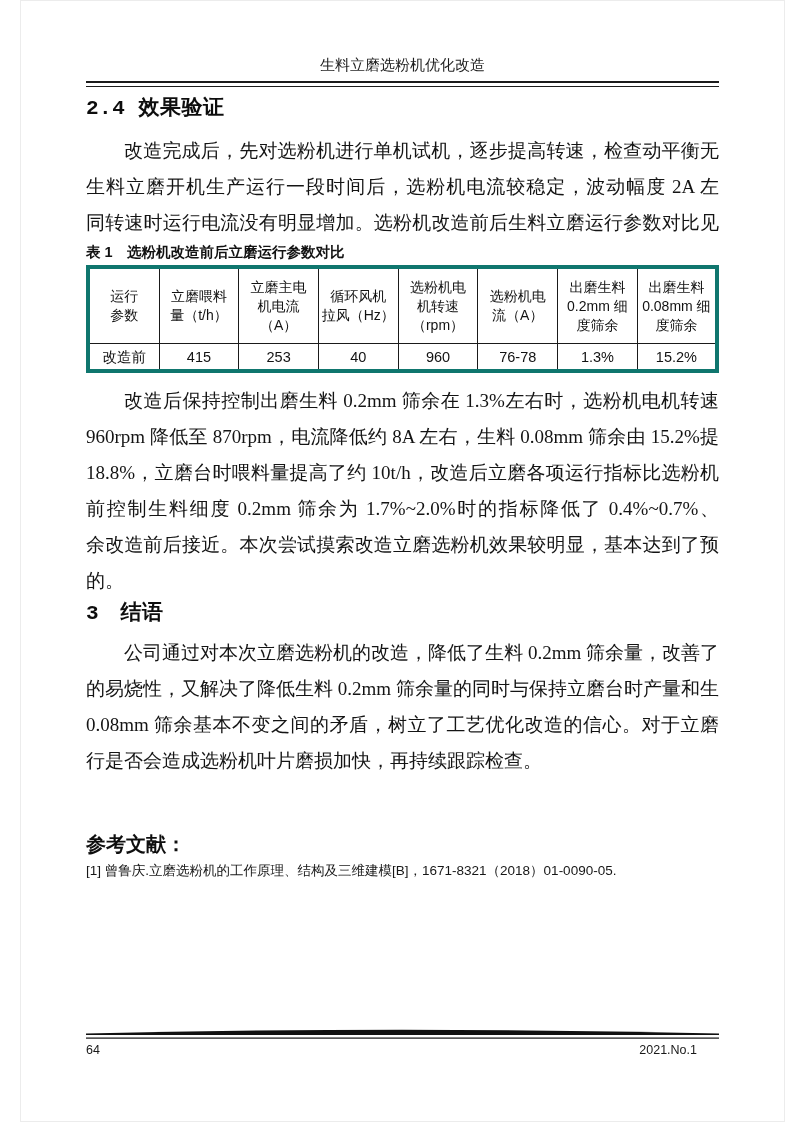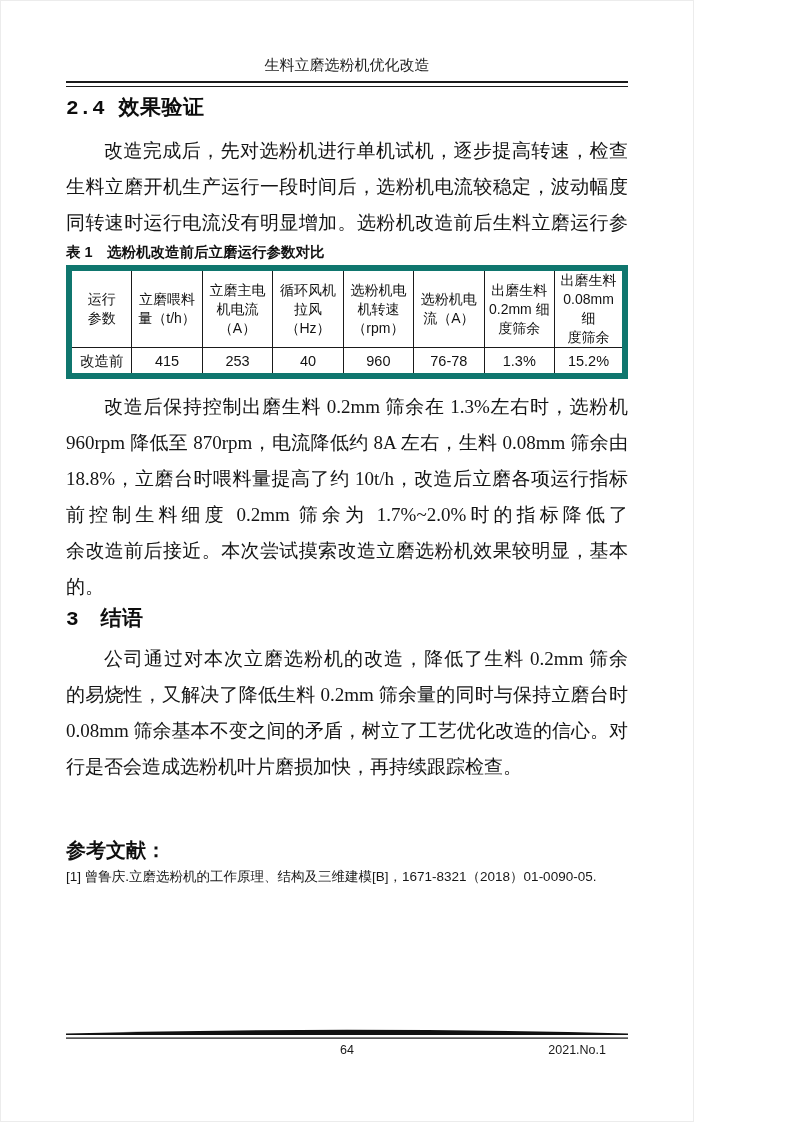--- a/index.html
+++ b/index.html
@@ -4,11 +4,12 @@
 <style>
   html,body{margin:0;padding:0;background:#fff;}
   .page{
-    width:694px;height:1122px;background:#fff;position:relative;
+    width:765px;height:1122px;background:#fff;position:relative;
     padding:0 66px;box-sizing:border-box;overflow:hidden;
     box-shadow:inset 0 0 0 1px #ececec;
     color:#161616;
     font-family:"Liberation Serif","DejaVu Serif",serif;
+    margin-left:20px;
   }
   
   .running-header{

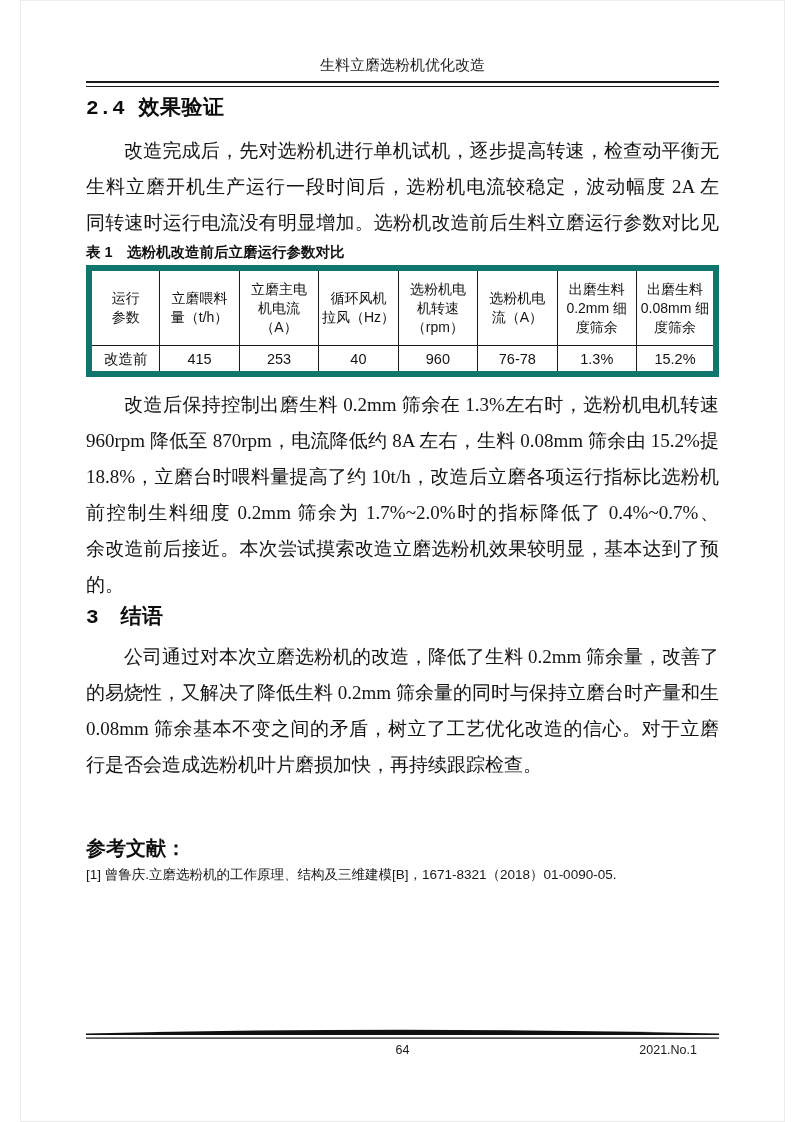--- a/index.html
+++ b/index.html
@@ -45,7 +45,7 @@
   }
   table.t1{
     margin-top:2px;width:100%;border-collapse:collapse;
-    border:6px solid #0f766e;table-layout:fixed;
+    border:4px solid #0f766e;table-layout:fixed;
     font-family:"Liberation Sans","DejaVu Sans",sans-serif;
   }
   table.t1 th,table.t1 td{

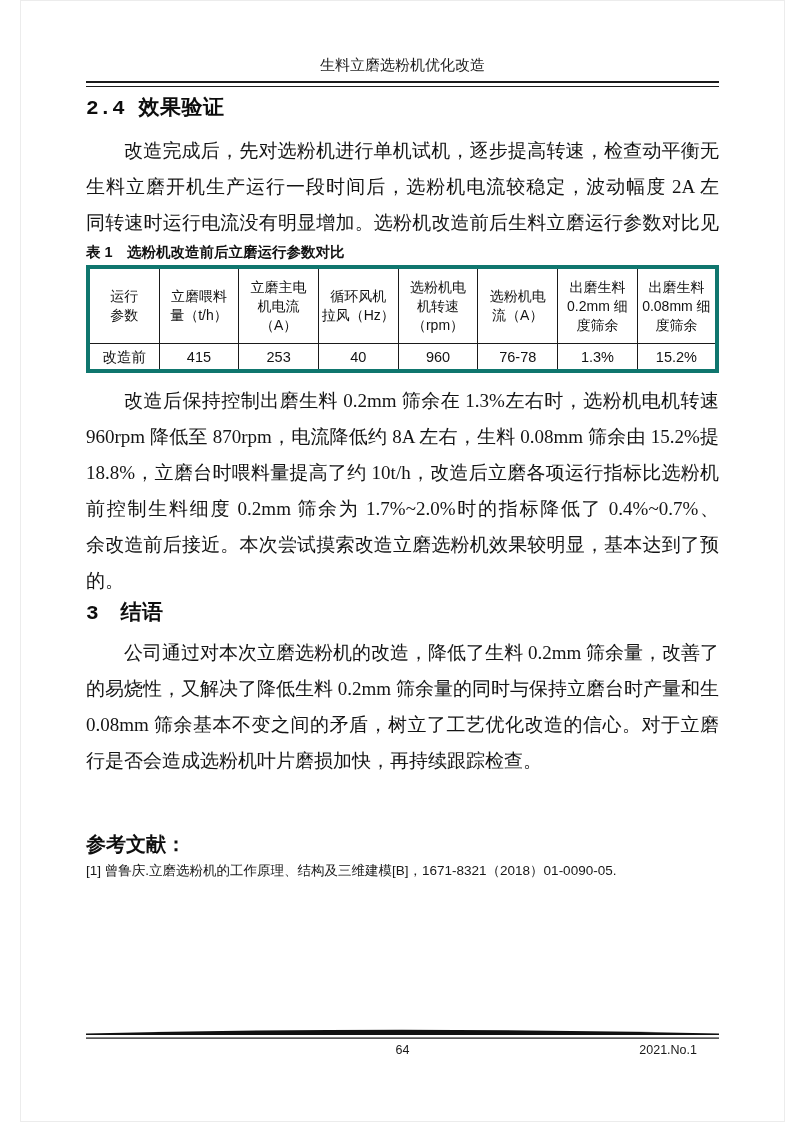--- a/index.html
+++ b/index.html
@@ -75,7 +75,7 @@
     font-family:"Liberation Sans","DejaVu Sans",sans-serif;
     font-size:12.5px;line-height:18px;color:#191919;
   }
-  .page-number{display:block;text-align:center;}
+  .page-number{display:block;text-align:left;}
   .issue-label{position:absolute;right:22px;top:0;}
 </style>
 </head>

